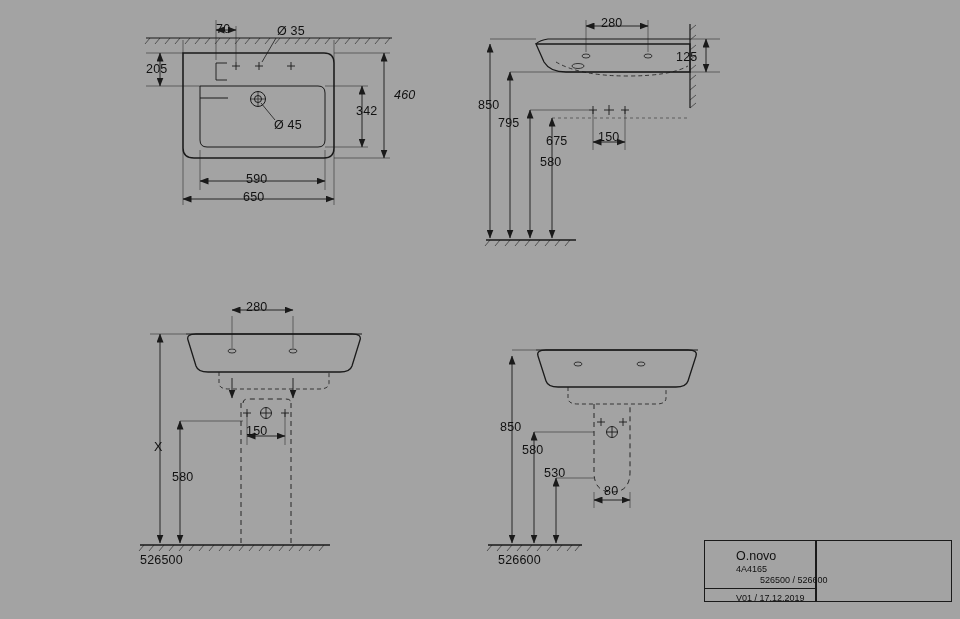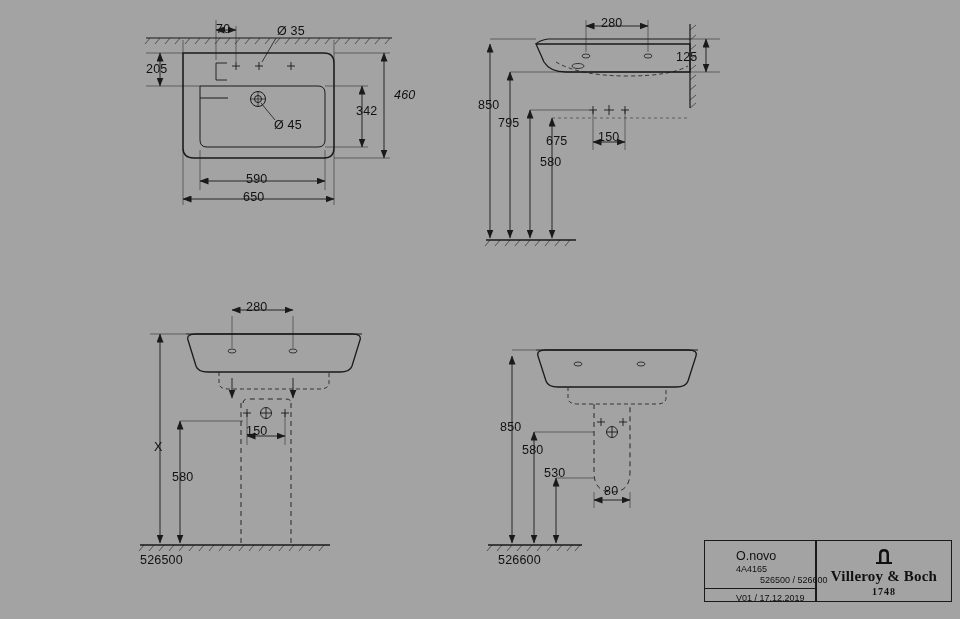--- a/index.html
+++ b/index.html
@@ -311,16 +311,6 @@
   <div class="tb-text" style="left:712px; top:575px; font-size:9px;padding-left:24px;">526500 / 526600</div>
   <div class="tb-text" style="left:712px; top:593px; font-size:9px;">V01 / 17.12.2019</div>
 
-  <div class="brand">
-    <svg class="brand-mark" width="26" height="20" viewBox="0 0 26 20">
-      <g fill="#111111">
-        <path d="M5,18 L21,18 L21,16 L5,16 Z"></path>
-        <path d="M8,16 L8,8 Q8,3 13,3 Q18,3 18,8 L18,16 L15.5,16 L15.5,8 Q15.5,5.5 13,5.5 Q10.5,5.5 10.5,8 L10.5,16 Z"></path>
-      </g>
-    </svg>
-    <div class="brand-name">Villeroy &amp; Boch</div>
-    <div class="brand-year">1748</div>
-  </div>
 
 </div>
 

